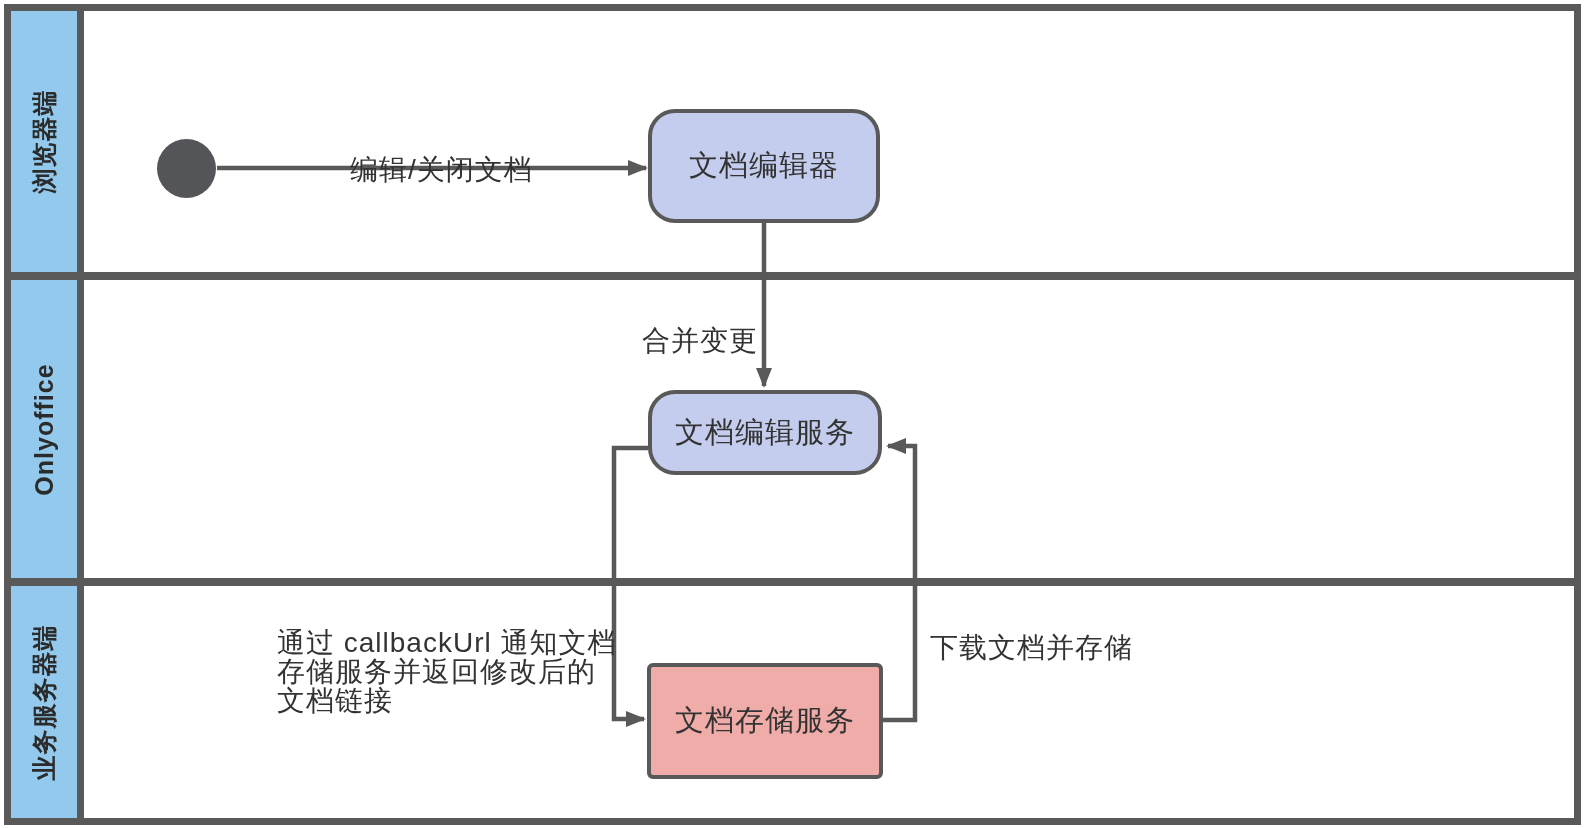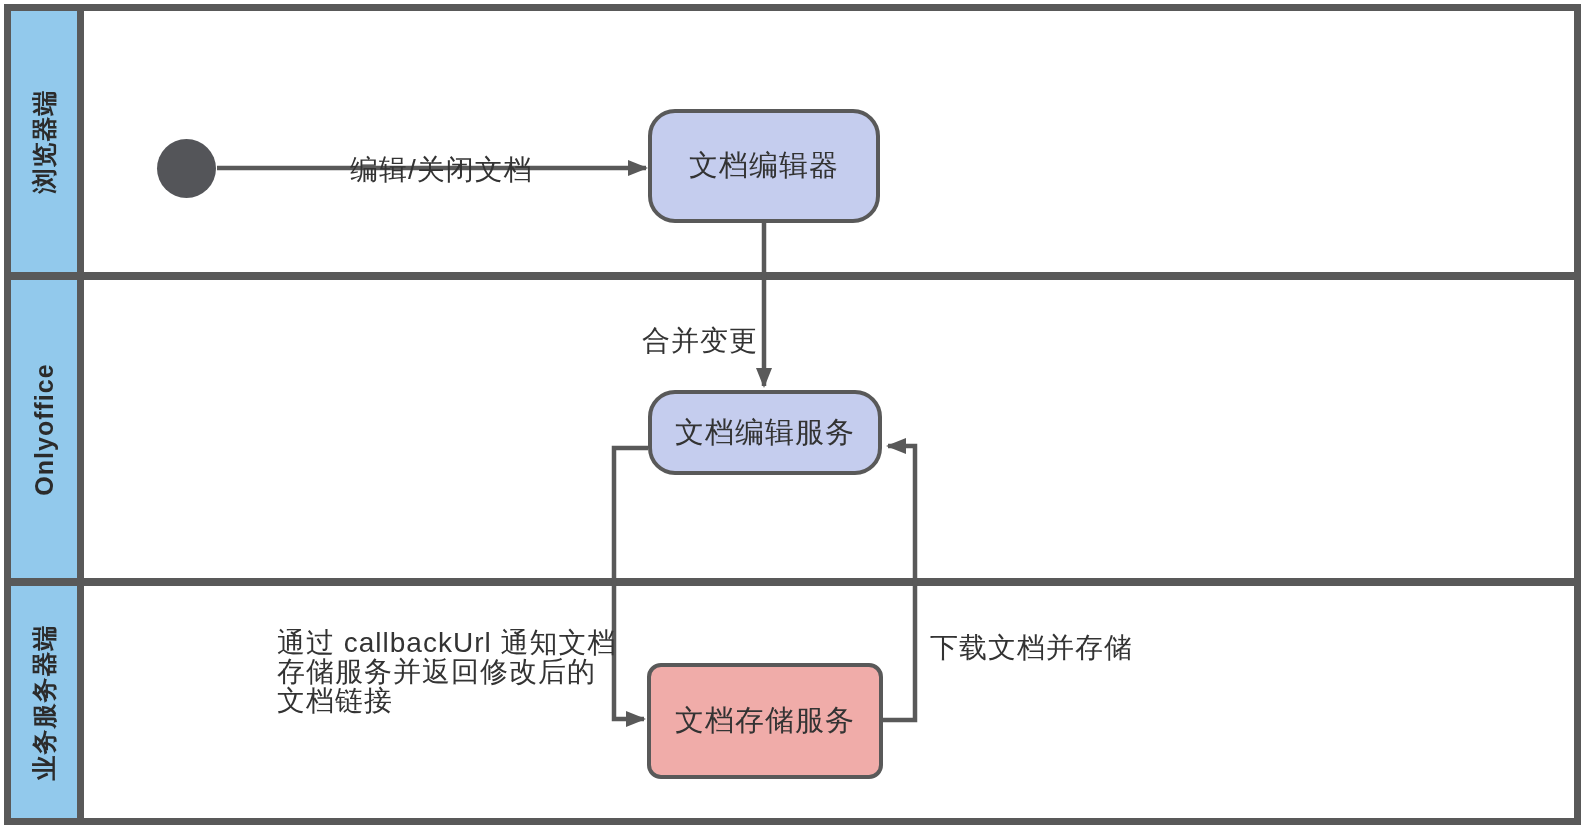--- a/index.html
+++ b/index.html
@@ -43,7 +43,7 @@
     border:4px solid var(--border);font-size:29px;color:var(--text);letter-spacing:1px;
   }
   .node.rounded{background:var(--rounded-node-fill);border-radius:27px;}
-  .node.rect{background:var(--storage-node-fill);border-radius:14px;}
+  .node.rect{background:var(--storage-node-fill);border-radius:6px;}
   #node-doc-editor{left:648px;top:93px;width:232px;height:114px;}
   #node-doc-edit-service{left:648px;top:374px;width:234px;height:85px;}
   #node-doc-storage-service{left:647px;top:647px;width:236px;height:116px;}

